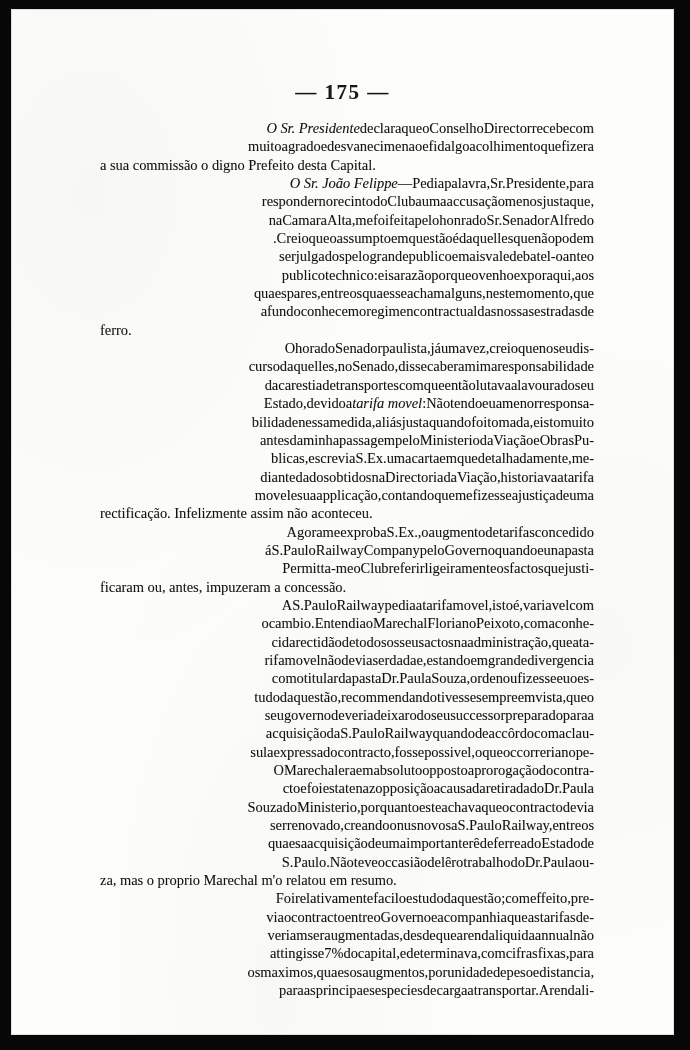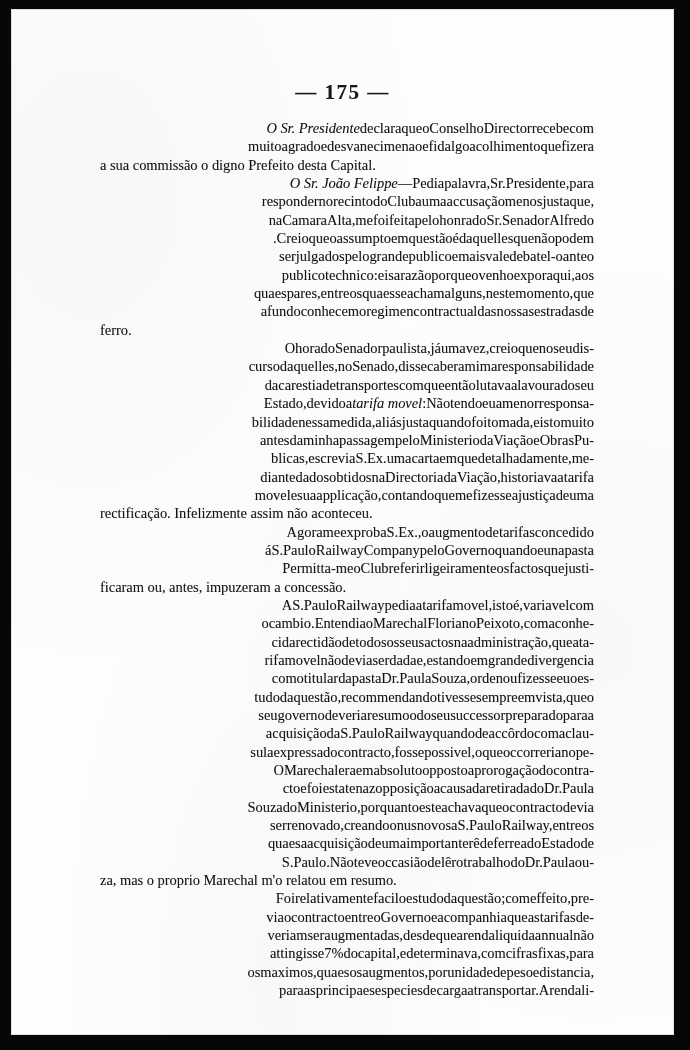--- a/index.html
+++ b/index.html
@@ -511,7 +511,7 @@
               <span>seu</span>
               <span>governo</span>
               <span>deveria</span>
-              <span>resumo</span>
+              <span>deixar</span>
               <span>o</span>
               <span>do</span>
               <span>seu</span>

